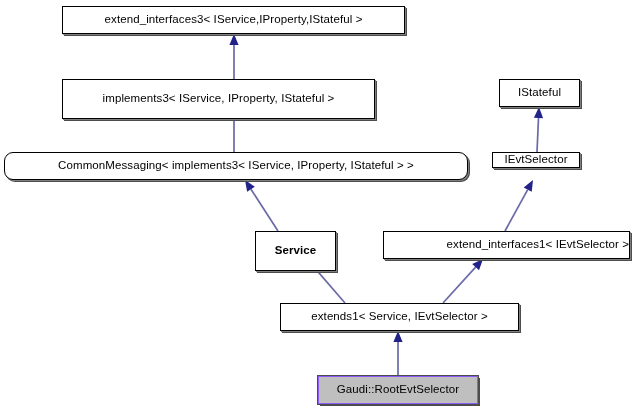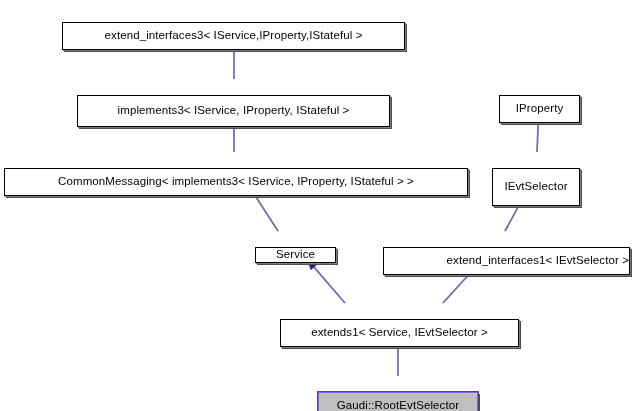--- a/index.html
+++ b/index.html
@@ -34,7 +34,6 @@
     align-items: center;
     justify-content: center;
     z-index: 2;
-    margin-top: 16px;
   }
   .node-label {
     font-family: "Liberation Sans", sans-serif;

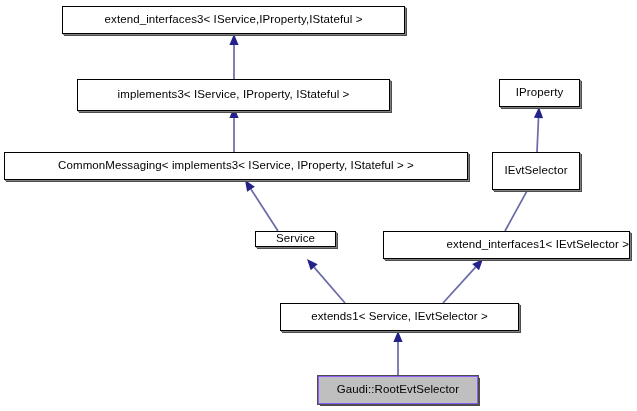--- a/index.html
+++ b/index.html
@@ -94,7 +94,7 @@
       <div class="node" style="left: 62px; top: 6px; width: 343px; height: 28px;">
         <span class="node-label">extend_interfaces3&lt; IService,IProperty,IStateful &gt;</span>
       </div>
-      <div class="node" style="left: 77px; top: 79px; width: 313px; height: 32px;">
+      <div class="node" style="left: 62px; top: 79px; width: 313px; height: 40px;">
         <span class="node-label">implements3&lt; IService, IProperty, IStateful &gt;</span>
       </div>
       <div class="node" style="left: 499px; top: 79px; width: 81px; height: 28px;">

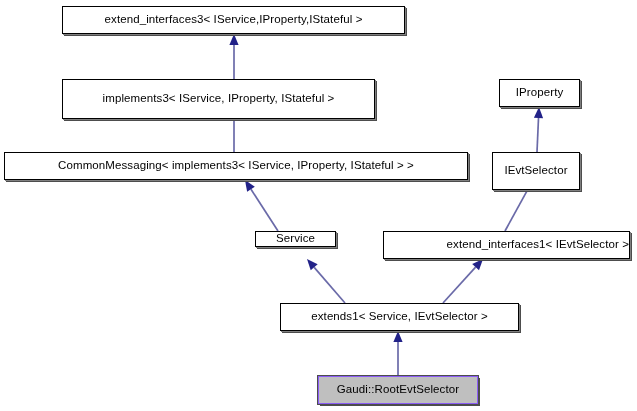--- a/index.html
+++ b/index.html
@@ -98,7 +98,7 @@
         <span class="node-label">implements3&lt; IService, IProperty, IStateful &gt;</span>
       </div>
       <div class="node" style="left: 499px; top: 79px; width: 81px; height: 28px;">
-        <span class="node-label">IProperty</span>
+        <span class="node-label">IStateful</span>
       </div>
       <div class="node" style="left: 4px; top: 152px; width: 464px; height: 28px;">
         <span class="node-label">CommonMessaging&lt; implements3&lt; IService, IProperty, IStateful &gt; &gt;</span>

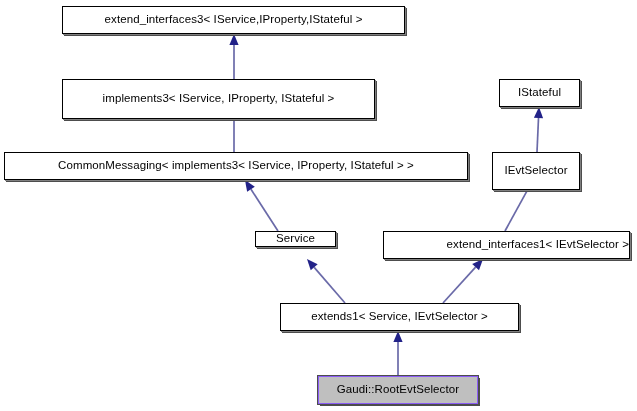--- a/index.html
+++ b/index.html
@@ -100,7 +100,7 @@
       <div class="node" style="left: 499px; top: 79px; width: 81px; height: 28px;">
         <span class="node-label">IStateful</span>
       </div>
-      <div class="node" style="left: 4px; top: 152px; width: 464px; height: 28px;">
+      <div class="node" style="left: 4px; top: 152px; width: 464px; height: 28px; border-radius: 9px;">
         <span class="node-label">CommonMessaging&lt; implements3&lt; IService, IProperty, IStateful &gt; &gt;</span>
       </div>
       <div class="node" style="left: 492px; top: 152px; width: 88px; height: 38px;">

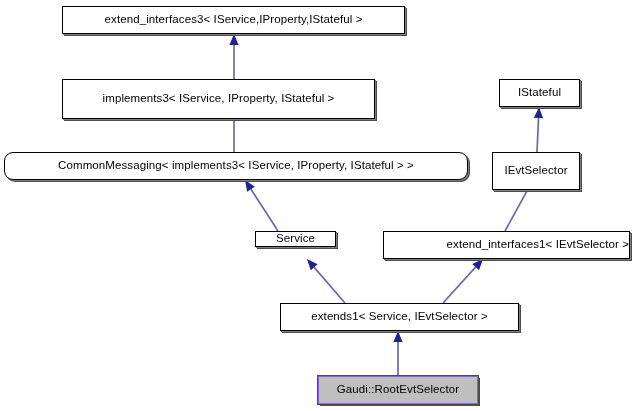--- a/index.html
+++ b/index.html
@@ -103,7 +103,7 @@
       <div class="node" style="left: 4px; top: 152px; width: 464px; height: 28px; border-radius: 9px;">
         <span class="node-label">CommonMessaging&lt; implements3&lt; IService, IProperty, IStateful &gt; &gt;</span>
       </div>
-      <div class="node" style="left: 492px; top: 152px; width: 88px; height: 38px;">
+      <div class="node" style="left: 492px; top: 152px; width: 88px; height: 16px;">
         <span class="node-label">IEvtSelector</span>
       </div>
       <div class="node" style="left: 255px; top: 231px; width: 81px; height: 16px;">

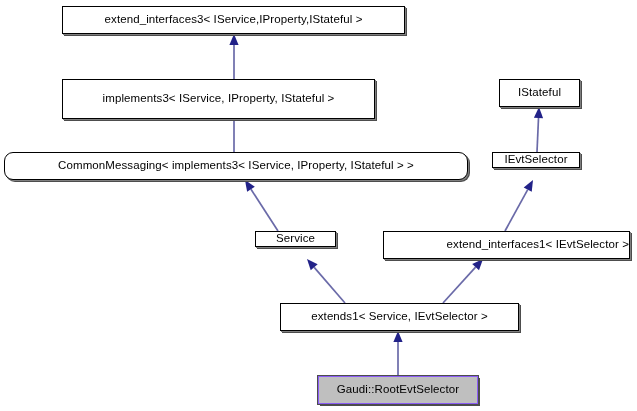--- a/index.html
+++ b/index.html
@@ -106,7 +106,7 @@
       <div class="node" style="left: 492px; top: 152px; width: 88px; height: 16px;">
         <span class="node-label">IEvtSelector</span>
       </div>
-      <div class="node" style="left: 255px; top: 231px; width: 81px; height: 16px;">
+      <div class="node" style="left: 255px; top: 231px; width: 81px; height: 40px; font-weight: bold;">
         <span class="node-label">Service</span>
       </div>
       <div class="node" style="left: 383px; top: 231px; width: 247px; height: 28px; justify-content: flex-end;">

